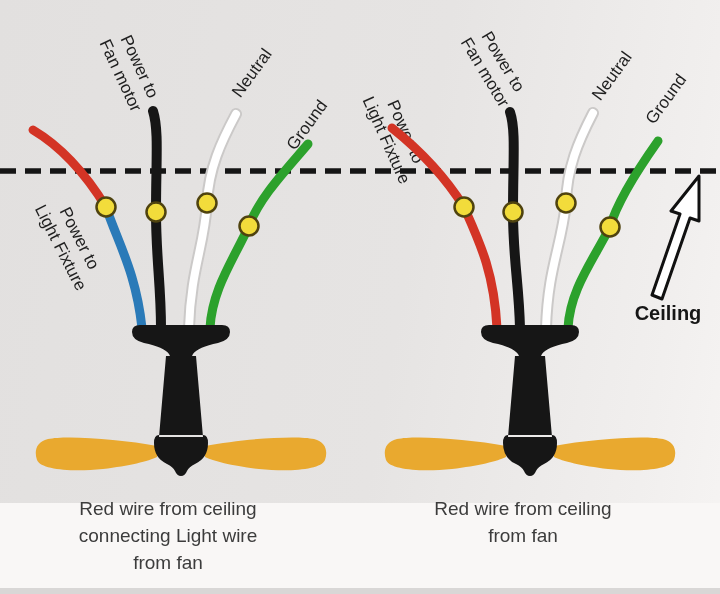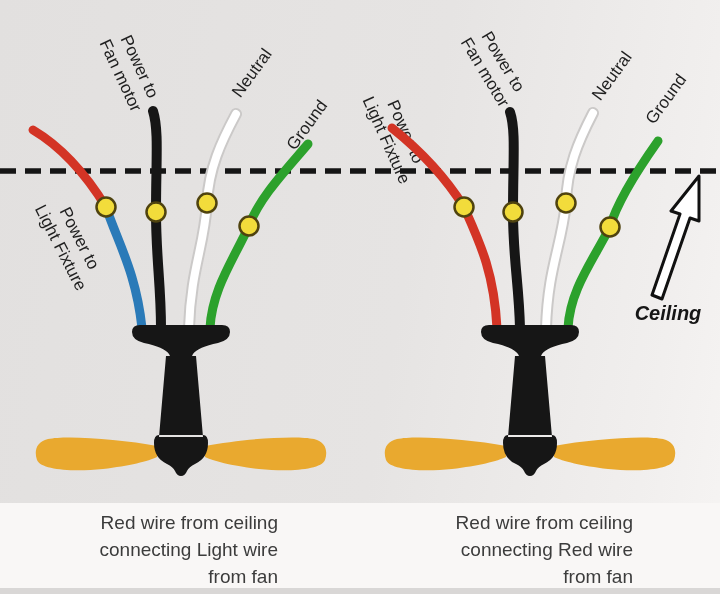--- a/index.html
+++ b/index.html
@@ -54,7 +54,6 @@
     font-weight: 700;
     color: #161616;
     text-align: center;
-    font-style: italic;
   }
   
   .lbl-l-fan     { left: 130px; top: 71px;  transform: translate(-50%,-50%) rotate(65deg); }

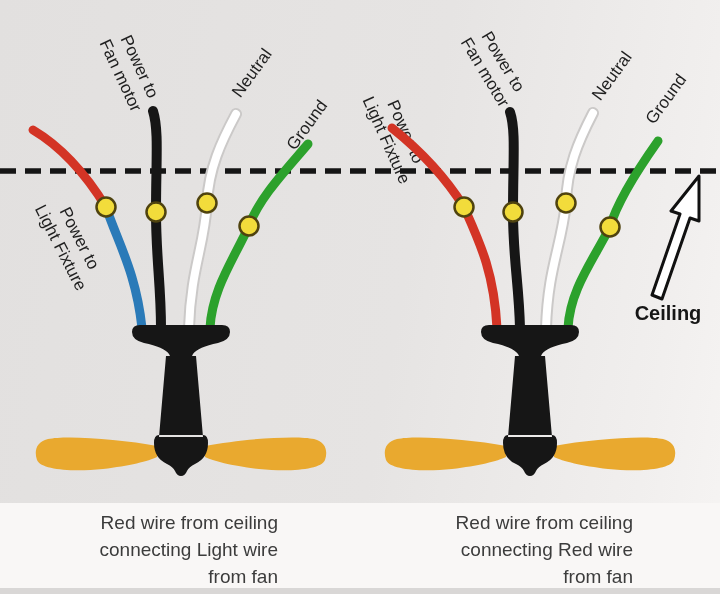--- a/index.html
+++ b/index.html
@@ -38,11 +38,11 @@
   .caption {
     position: absolute;
     width: 220px;
-    top: 509px;
+    top: 495px;
     font-size: 19px;
     line-height: 27px;
     color: #3c3c3c;
-    text-align: right;
+    text-align: center;
   }
   .caption-left  { left: 58px; }
   .caption-right { left: 413px; }

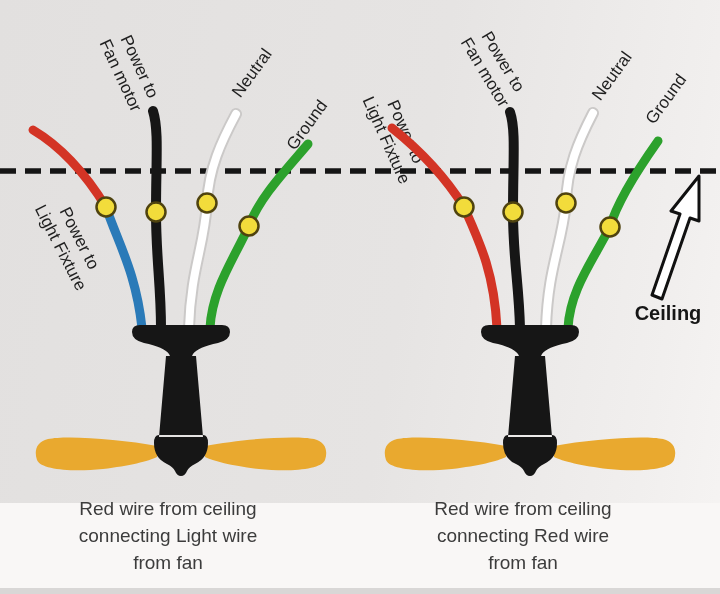--- a/index.html
+++ b/index.html
@@ -162,7 +162,6 @@
   </div>
   <div class="caption caption-right">
     <div>Red wire from ceiling</div>
-    <div>connecting Red wire</div>
     <div>from fan</div>
   </div>
 

